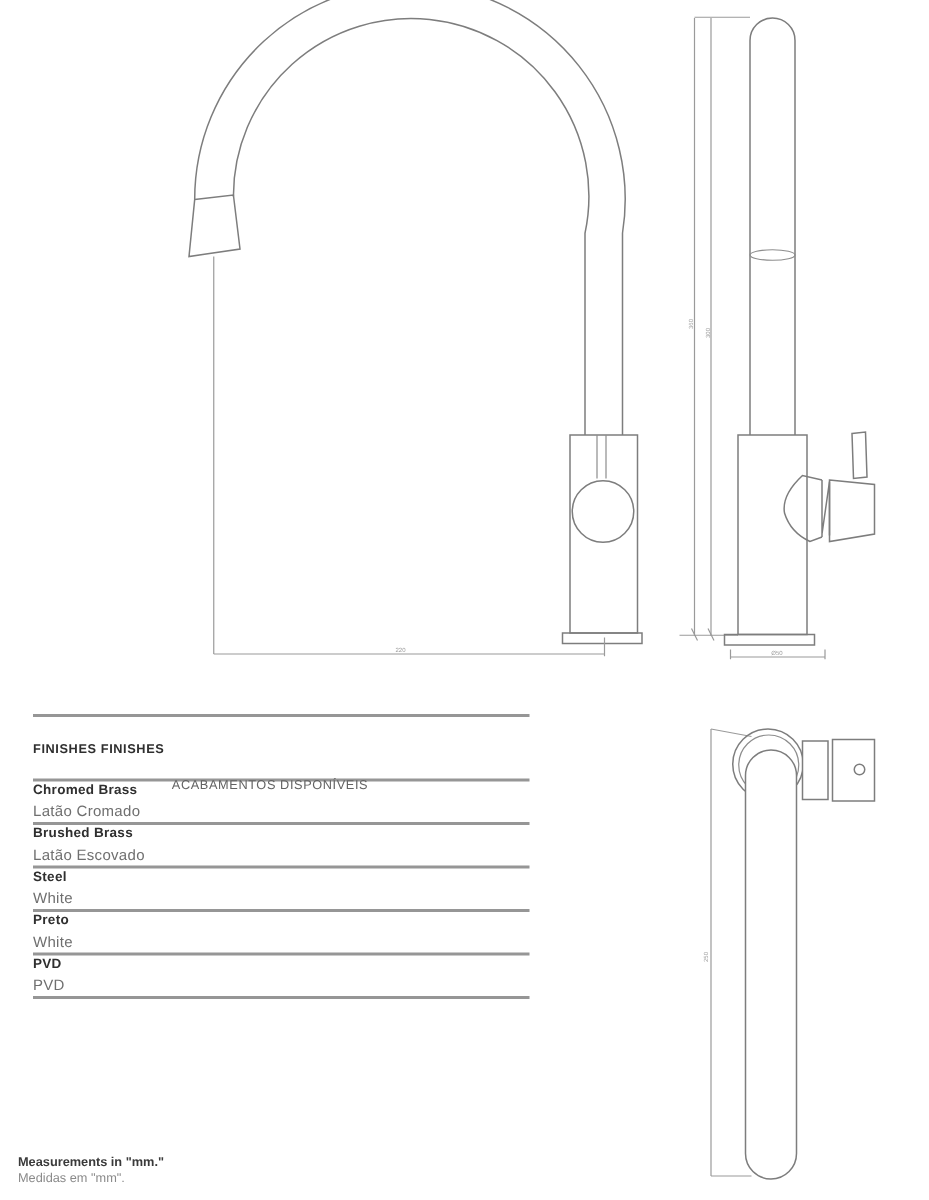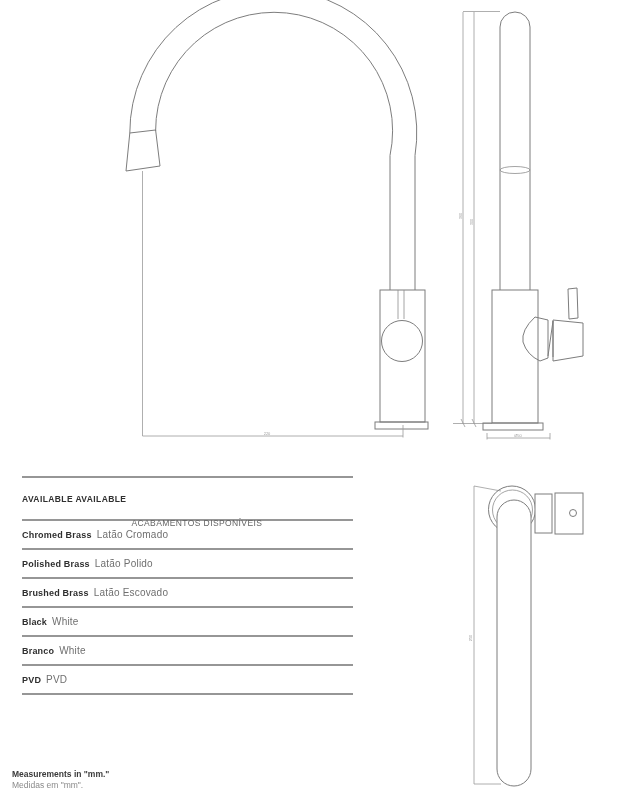--- a/index.html
+++ b/index.html
@@ -101,7 +101,7 @@
 
 <div class="finishes-table">
   <div class="tbl-header">
-    <span class="t-en">AVAILABLE AVAILABLE</span>
+    <span class="t-en">FINISHES FINISHES</span>
     <span class="t-pt">ACABAMENTOS DISPONÍVEIS</span>
   </div>
 

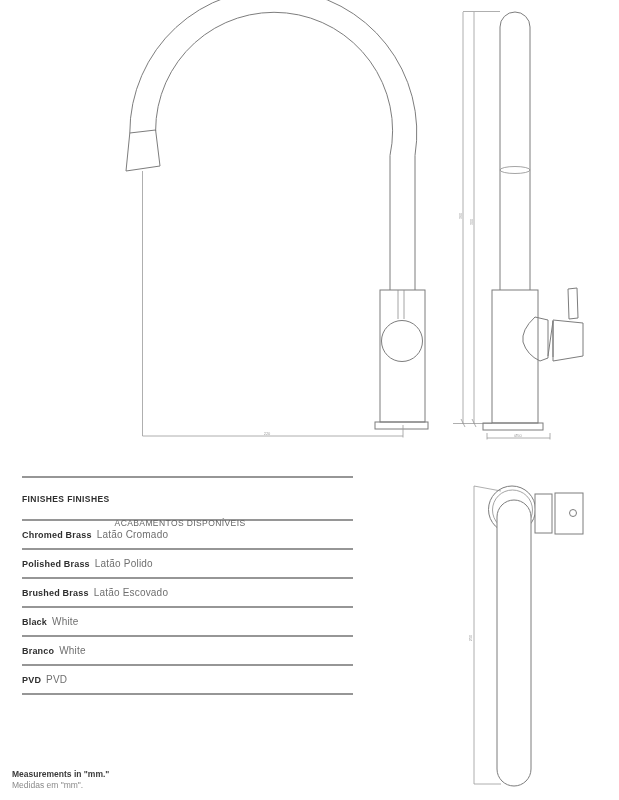--- a/index.html
+++ b/index.html
@@ -24,7 +24,7 @@
   }
   .tbl-row{
     height:27px;border-bottom:2px solid #969696;
-    display:flex;align-items:center;gap:5px;
+    display:flex;align-items:flex-start;gap:5px;flex-direction:column;
   }
   .t-en{font-size:9px;font-weight:bold;color:#2f2f2f;letter-spacing:.2px;}
   .t-pt{font-size:10px;color:#6f6f6f;letter-spacing:.2px;}

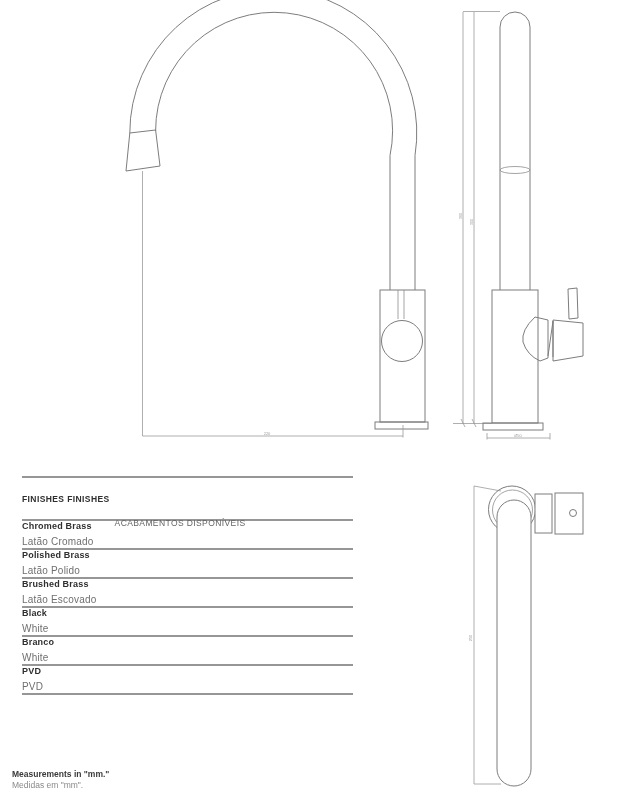--- a/index.html
+++ b/index.html
@@ -110,10 +110,6 @@
     <span class="t-pt">Latão Cromado</span>
   </div>
   <div class="tbl-row">
-    <span class="t-en">Polished Brass</span>
-    <span class="t-pt">Latão Polido</span>
-  </div>
-  <div class="tbl-row">
     <span class="t-en">Brushed Brass</span>
     <span class="t-pt">Latão Escovado</span>
   </div>

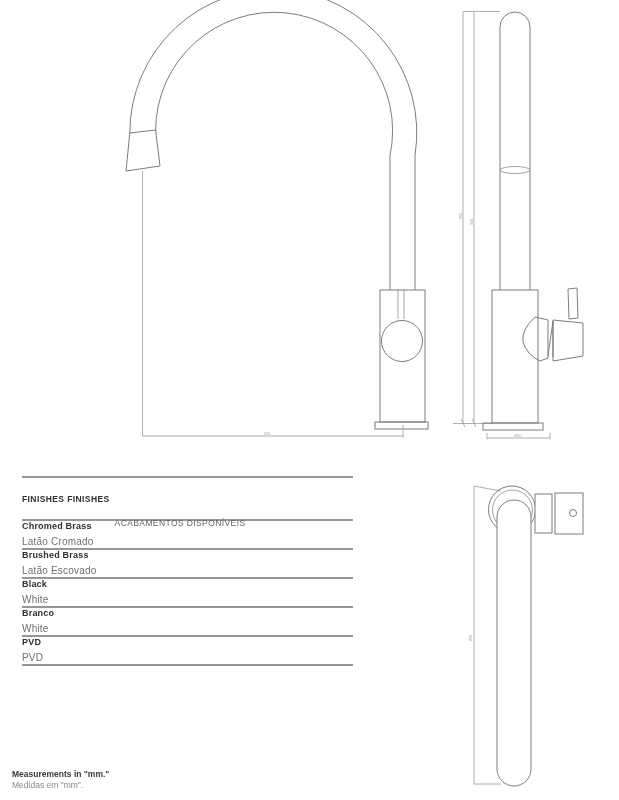--- a/index.html
+++ b/index.html
@@ -114,7 +114,7 @@
     <span class="t-pt">Latão Escovado</span>
   </div>
   <div class="tbl-row">
-    <span class="t-en">Black</span>
+    <span class="t-en">Steel</span>
     <span class="t-pt">White</span>
   </div>
   <div class="tbl-row">

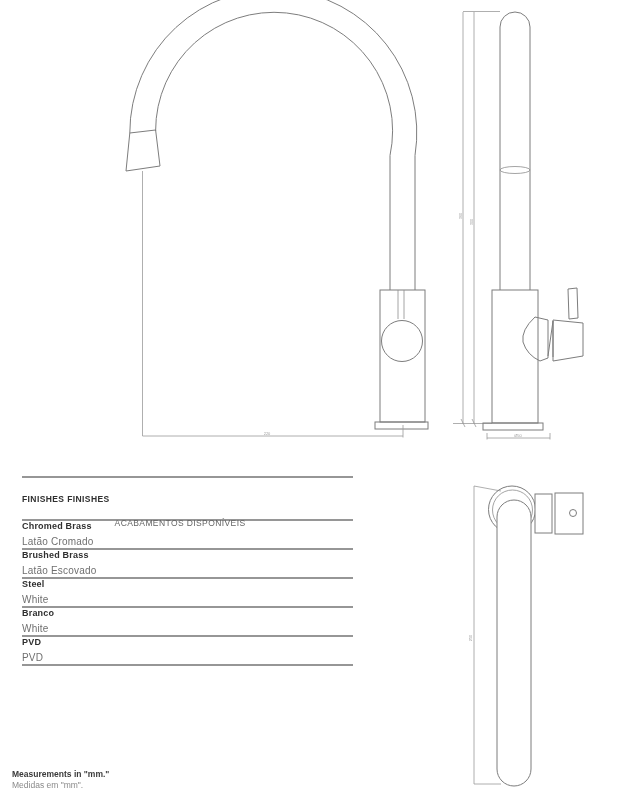--- a/index.html
+++ b/index.html
@@ -118,7 +118,7 @@
     <span class="t-pt">White</span>
   </div>
   <div class="tbl-row">
-    <span class="t-en">Branco</span>
+    <span class="t-en">Preto</span>
     <span class="t-pt">White</span>
   </div>
   <div class="tbl-row">

